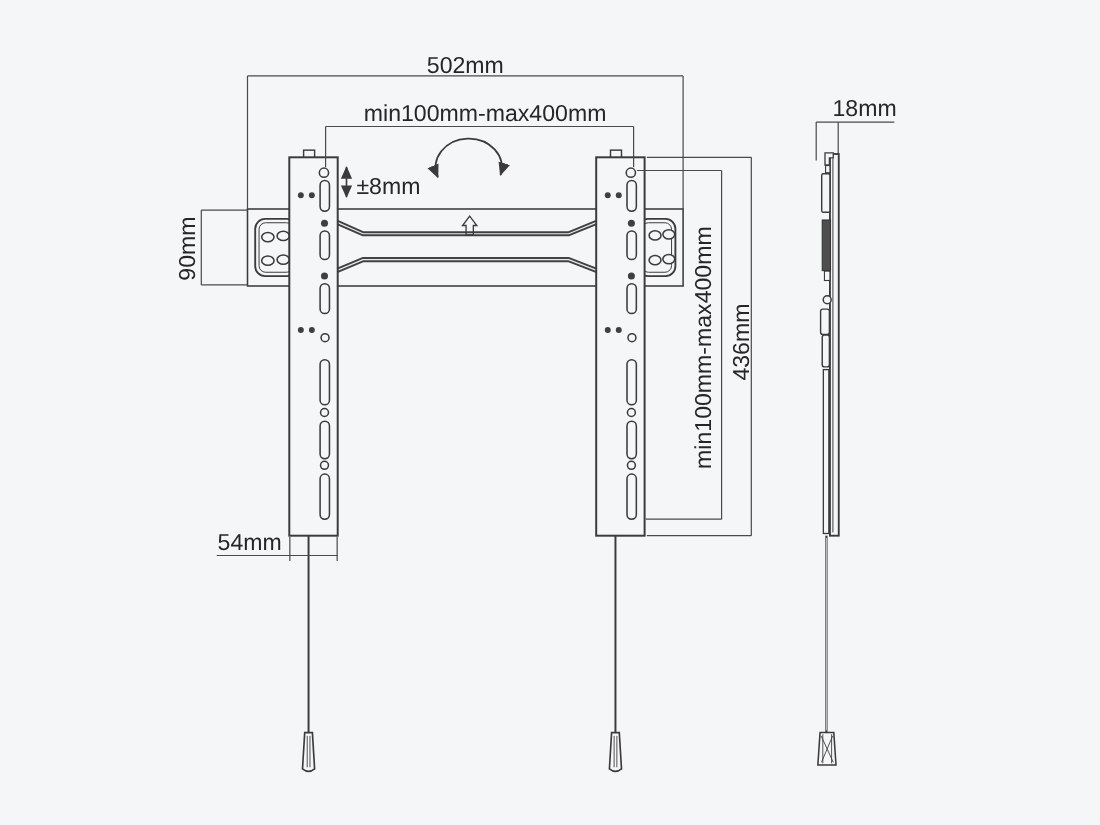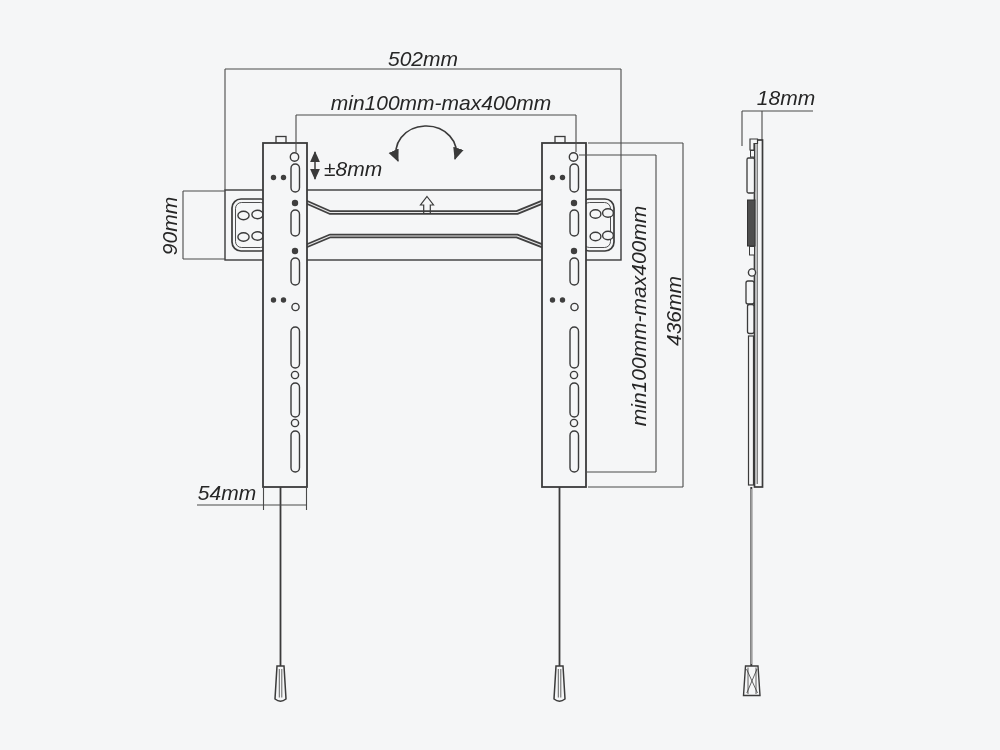--- a/index.html
+++ b/index.html
@@ -3,7 +3,7 @@
 <meta charset="utf-8">
 <style>
   html,body{margin:0;padding:0;background:#f5f6f7;width:1000px;height:750px;overflow:hidden;}
-  .stage{position:relative;width:1000px;height:750px;background:#f5f6f7;font-style:italic;}
+  .stage{position:relative;width:1000px;height:750px;background:#f5f6f7;}
   svg text{font-family:"Liberation Sans","DejaVu Sans",sans-serif;font-size:21px;fill:#262626;}
   .geo{stroke:#3b3b3b;fill:none;}
   .geo-f{stroke:#3b3b3b;fill:#f5f6f7;}

